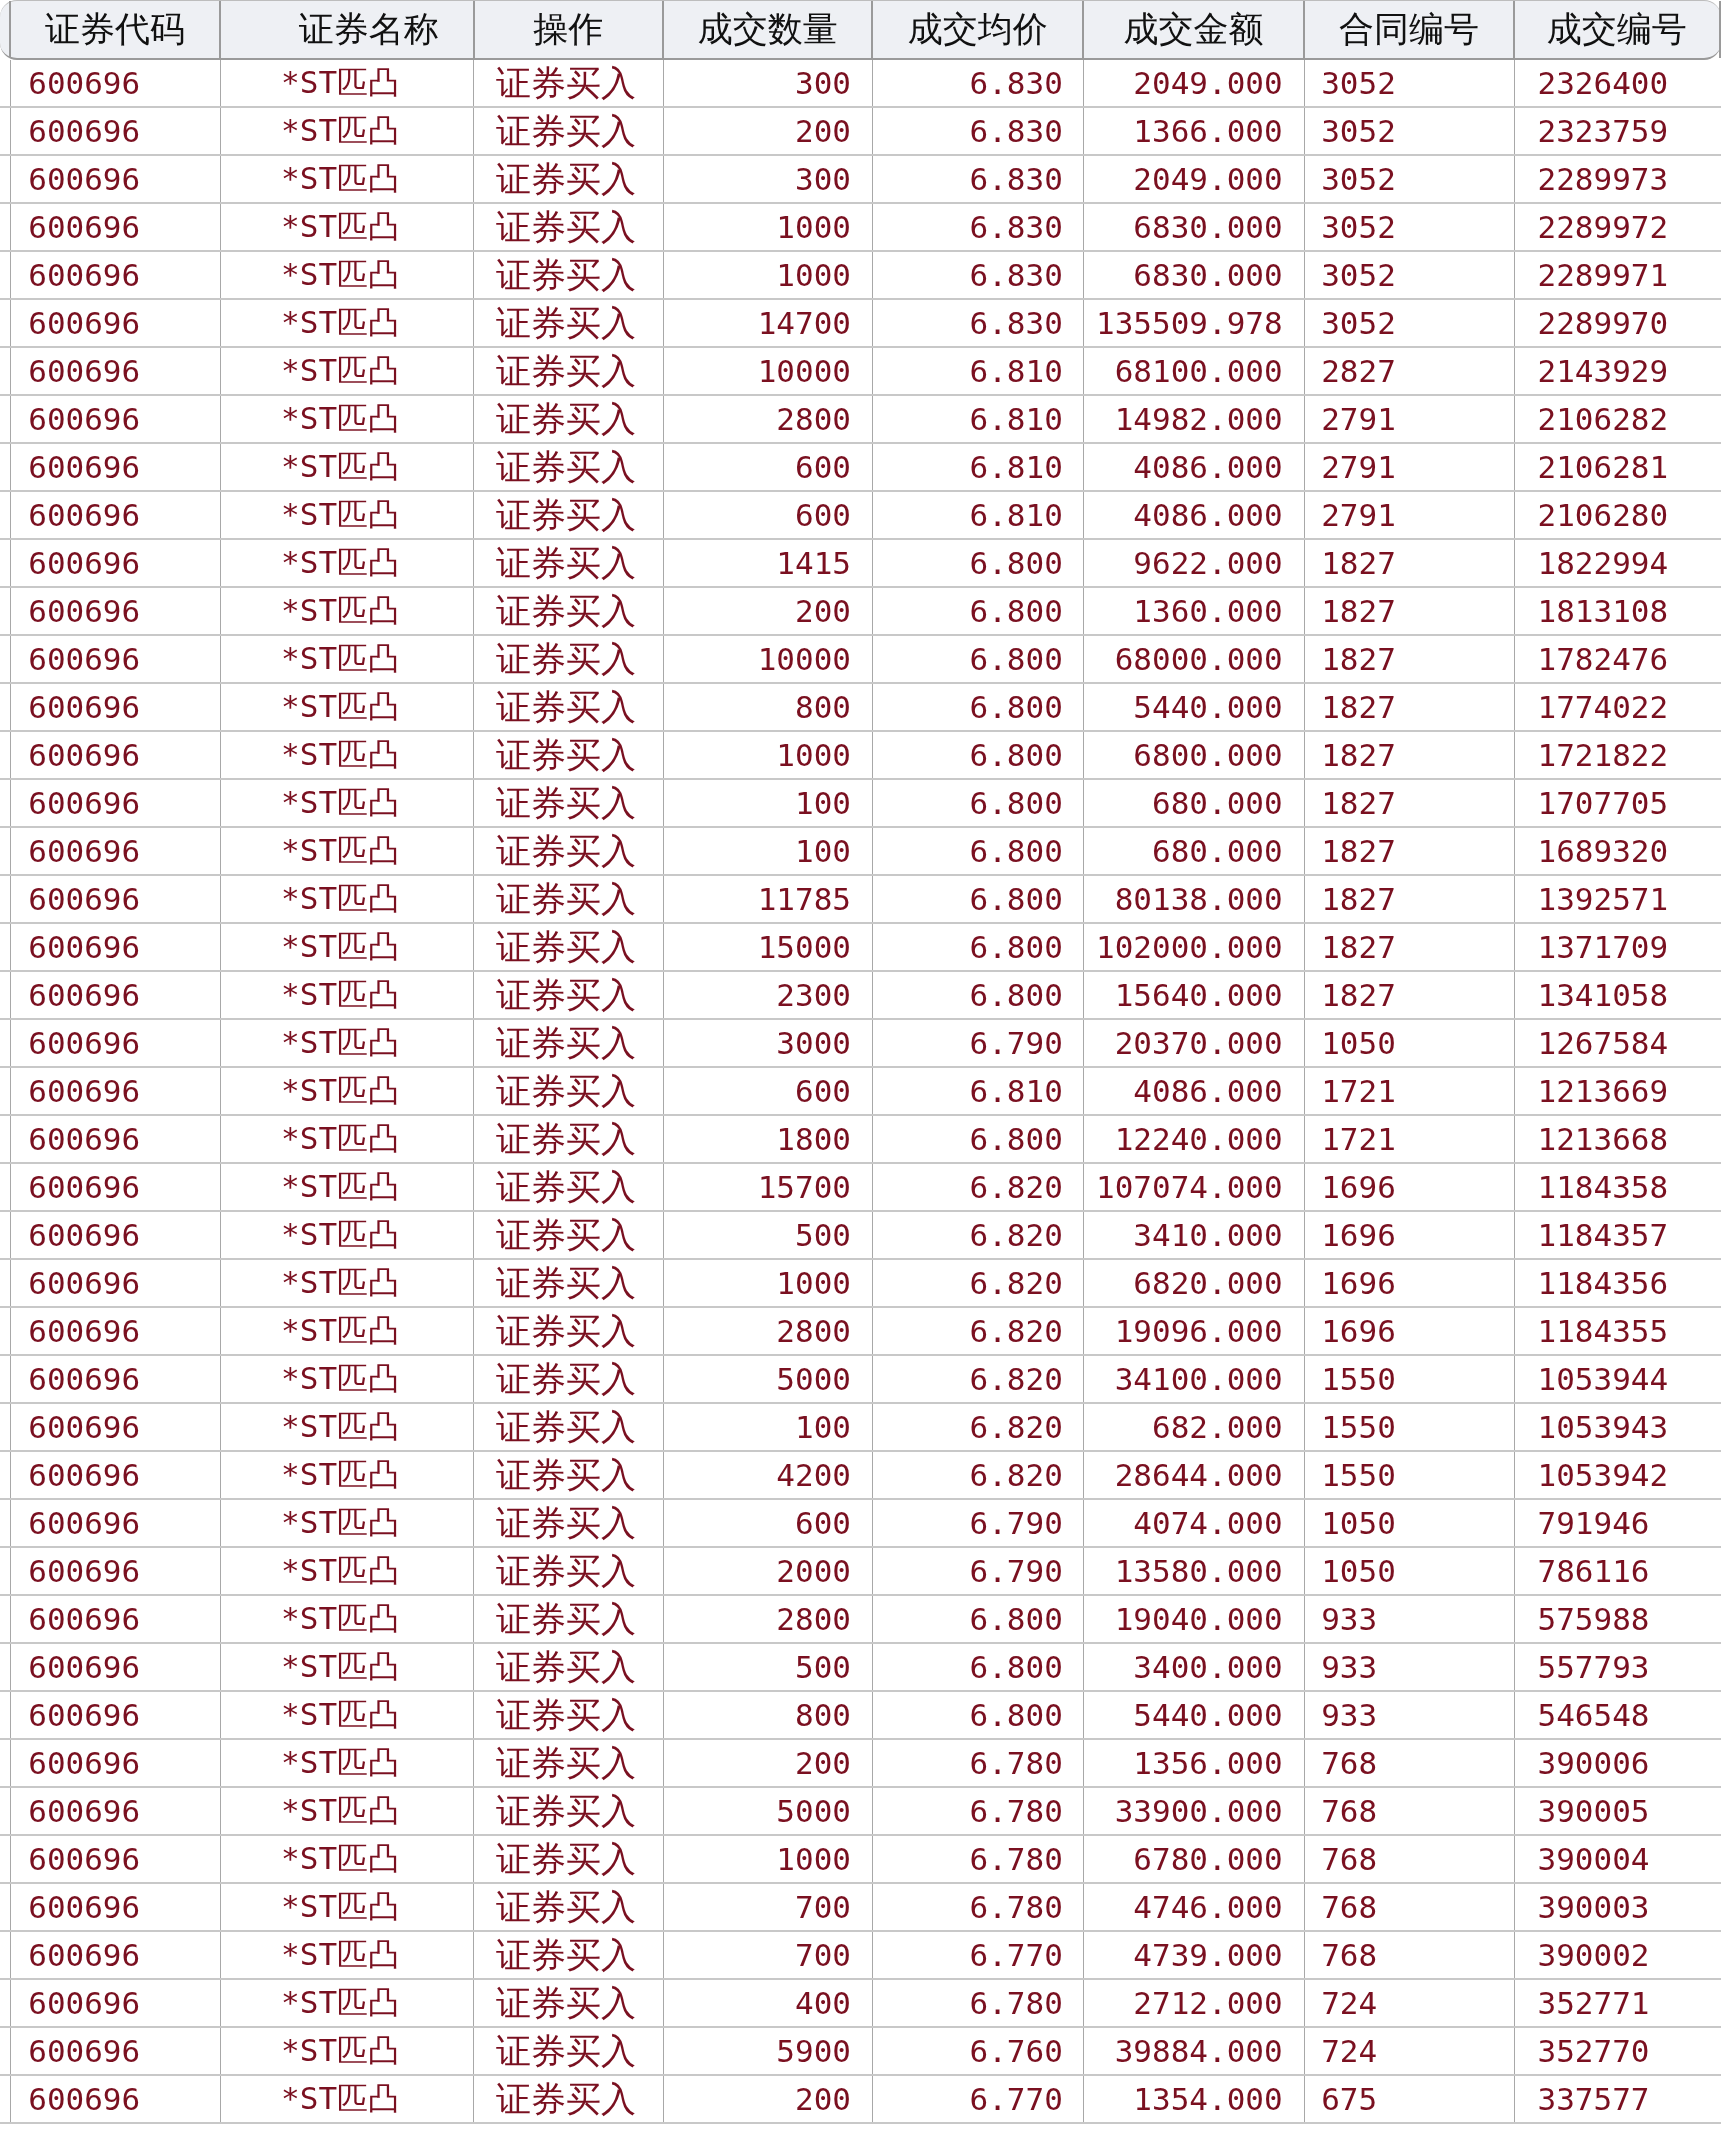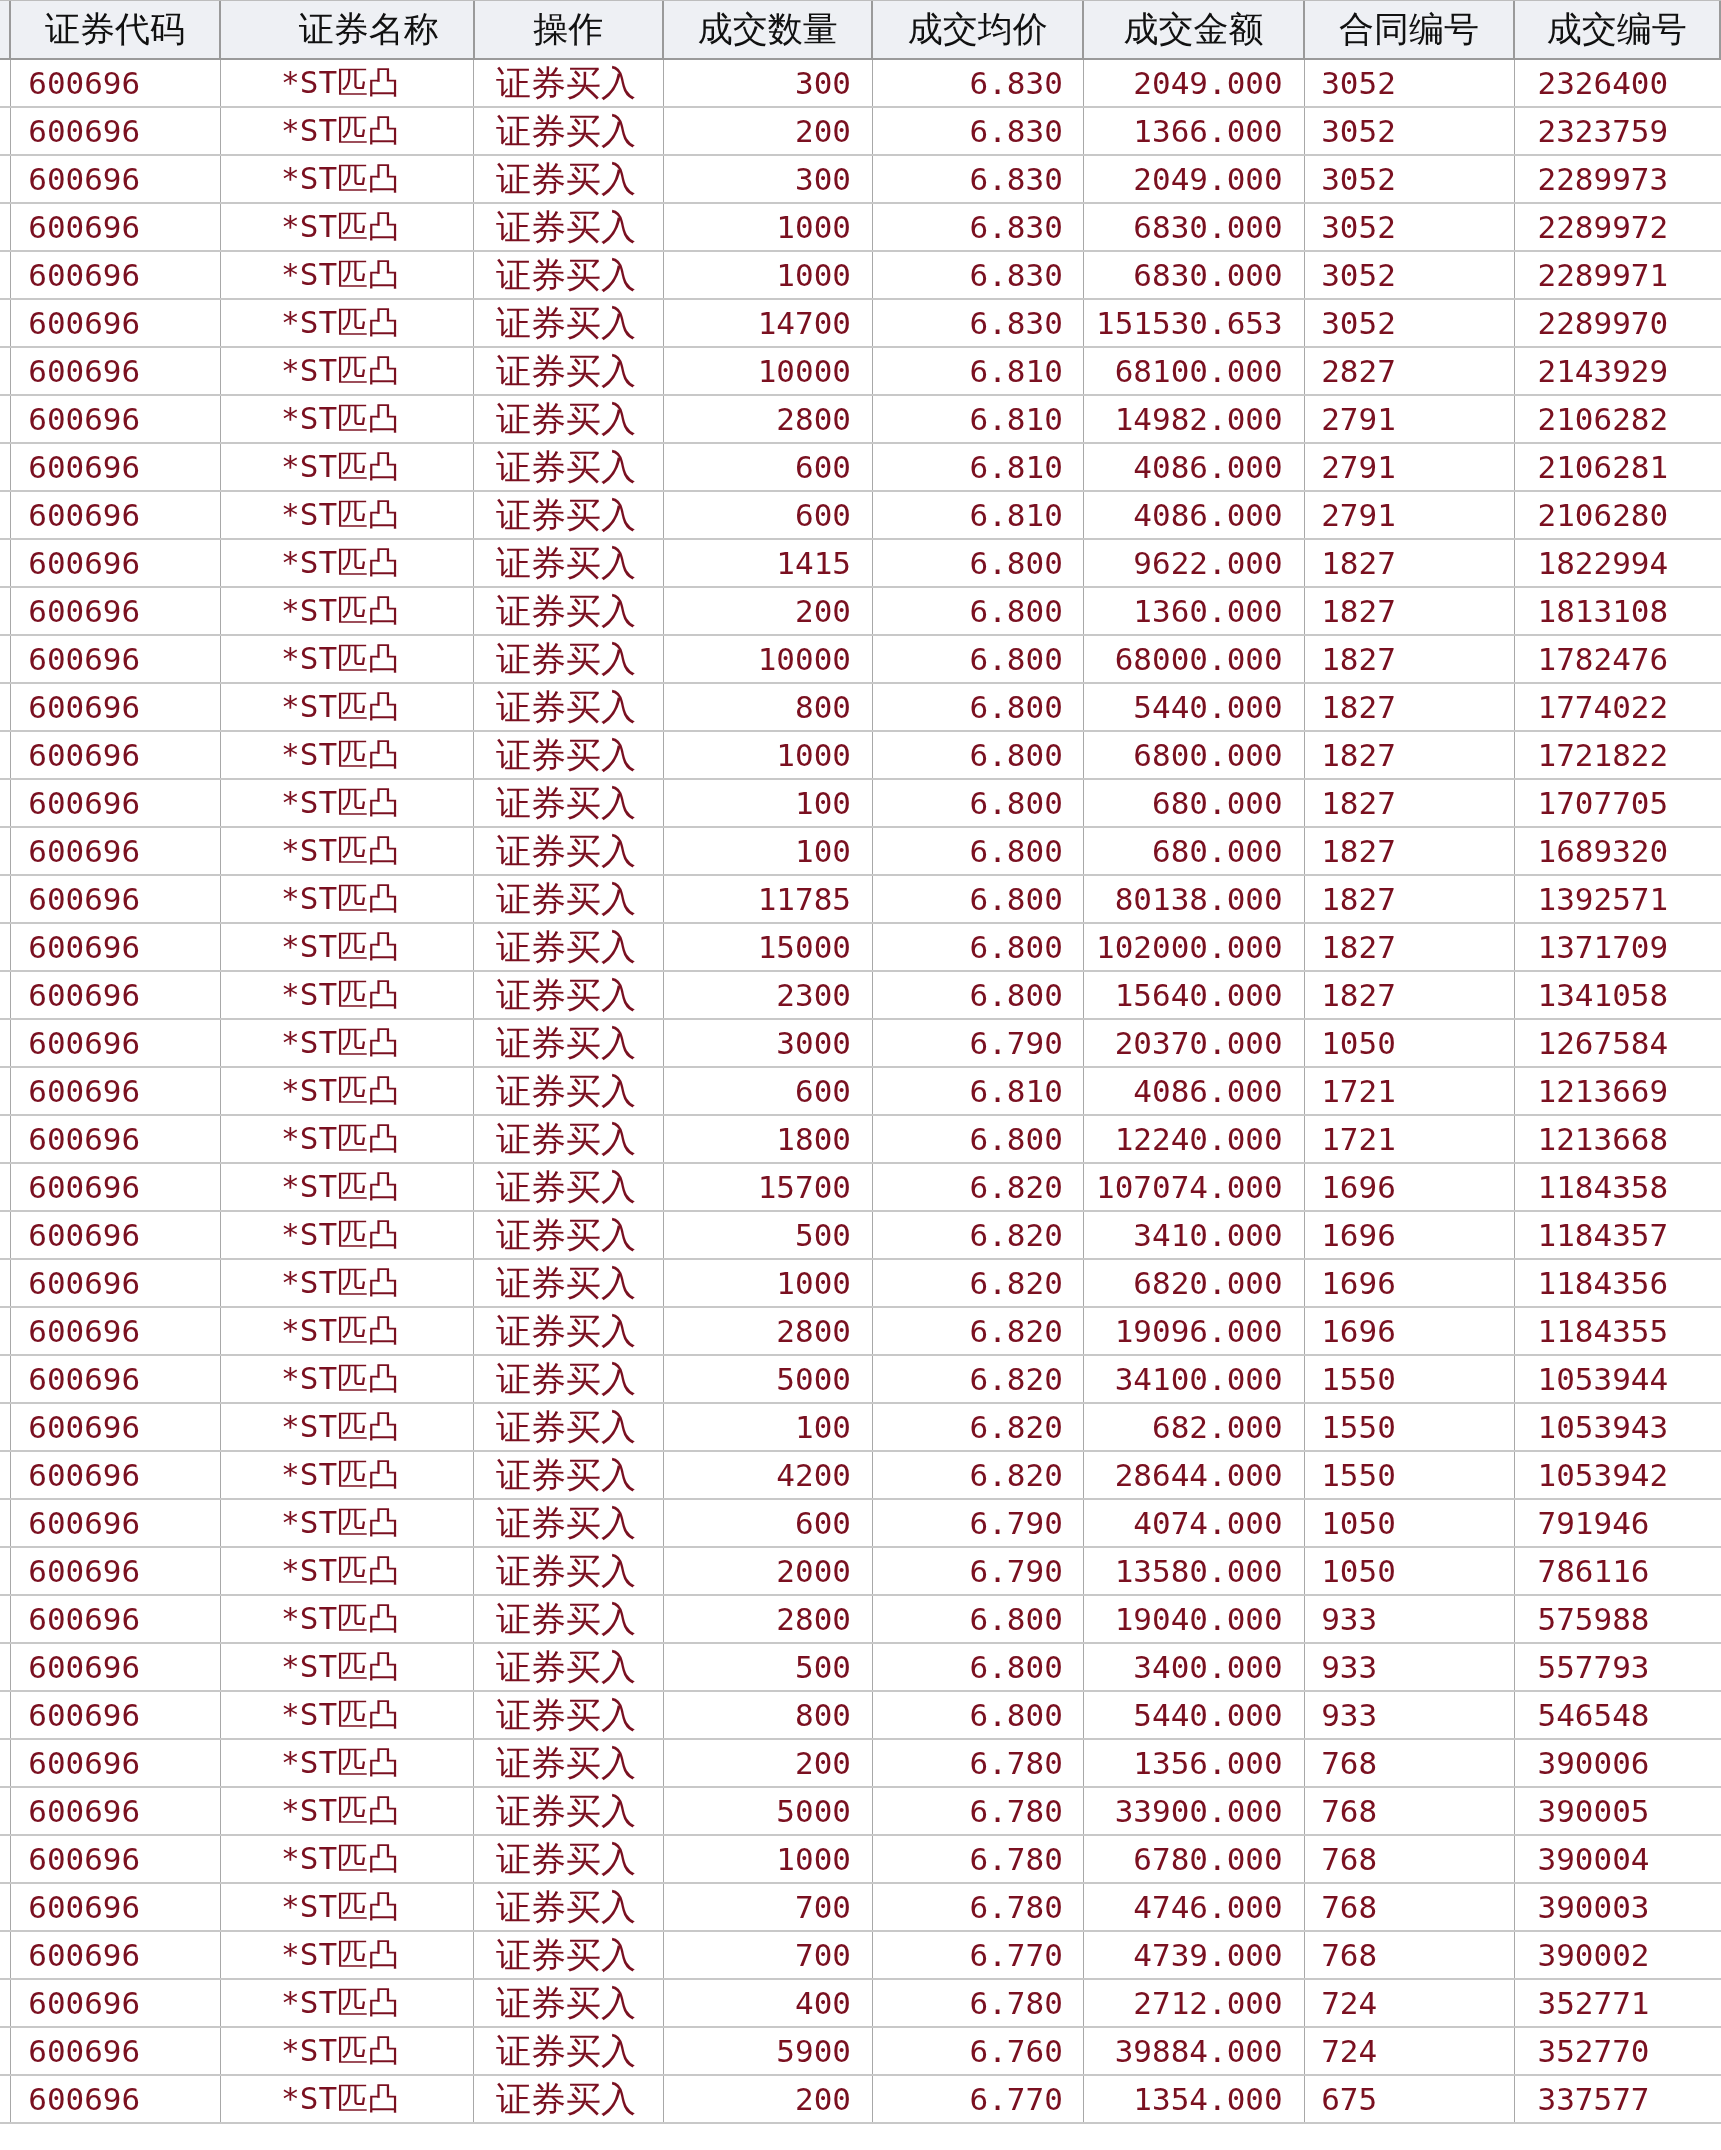--- a/index.html
+++ b/index.html
@@ -7,7 +7,7 @@
          font-family: "DejaVu Sans Mono", "Liberation Mono", monospace; }
   .grid { position: absolute; left: 0; top: 0; width: 1721px; }
   .row { position: relative; display: flex; height: 48px; border-bottom: 2px solid #c8c8c8; box-sizing: border-box; }
-  .header { height: 60px; background: #eef0f4; border-bottom: 2.7px solid #9a9a9a; border-top: 1.3px solid #bdbdbd; }
+  .header { height: 60px; background: #eef0f4; border-bottom: 2.7px solid #9a9a9a; border-top: 1.3px solid #bdbdbd; border-radius: 17px; }
   .cell { box-sizing: border-box; border-right: 1.3px solid #a8a8a8; display: flex; align-items: center;
           font-size: 31px; color: #7a1020; white-space: nowrap; overflow: hidden; }
   .header .cell { color: #111; justify-content: center; font-family: "DejaVu Sans", sans-serif;

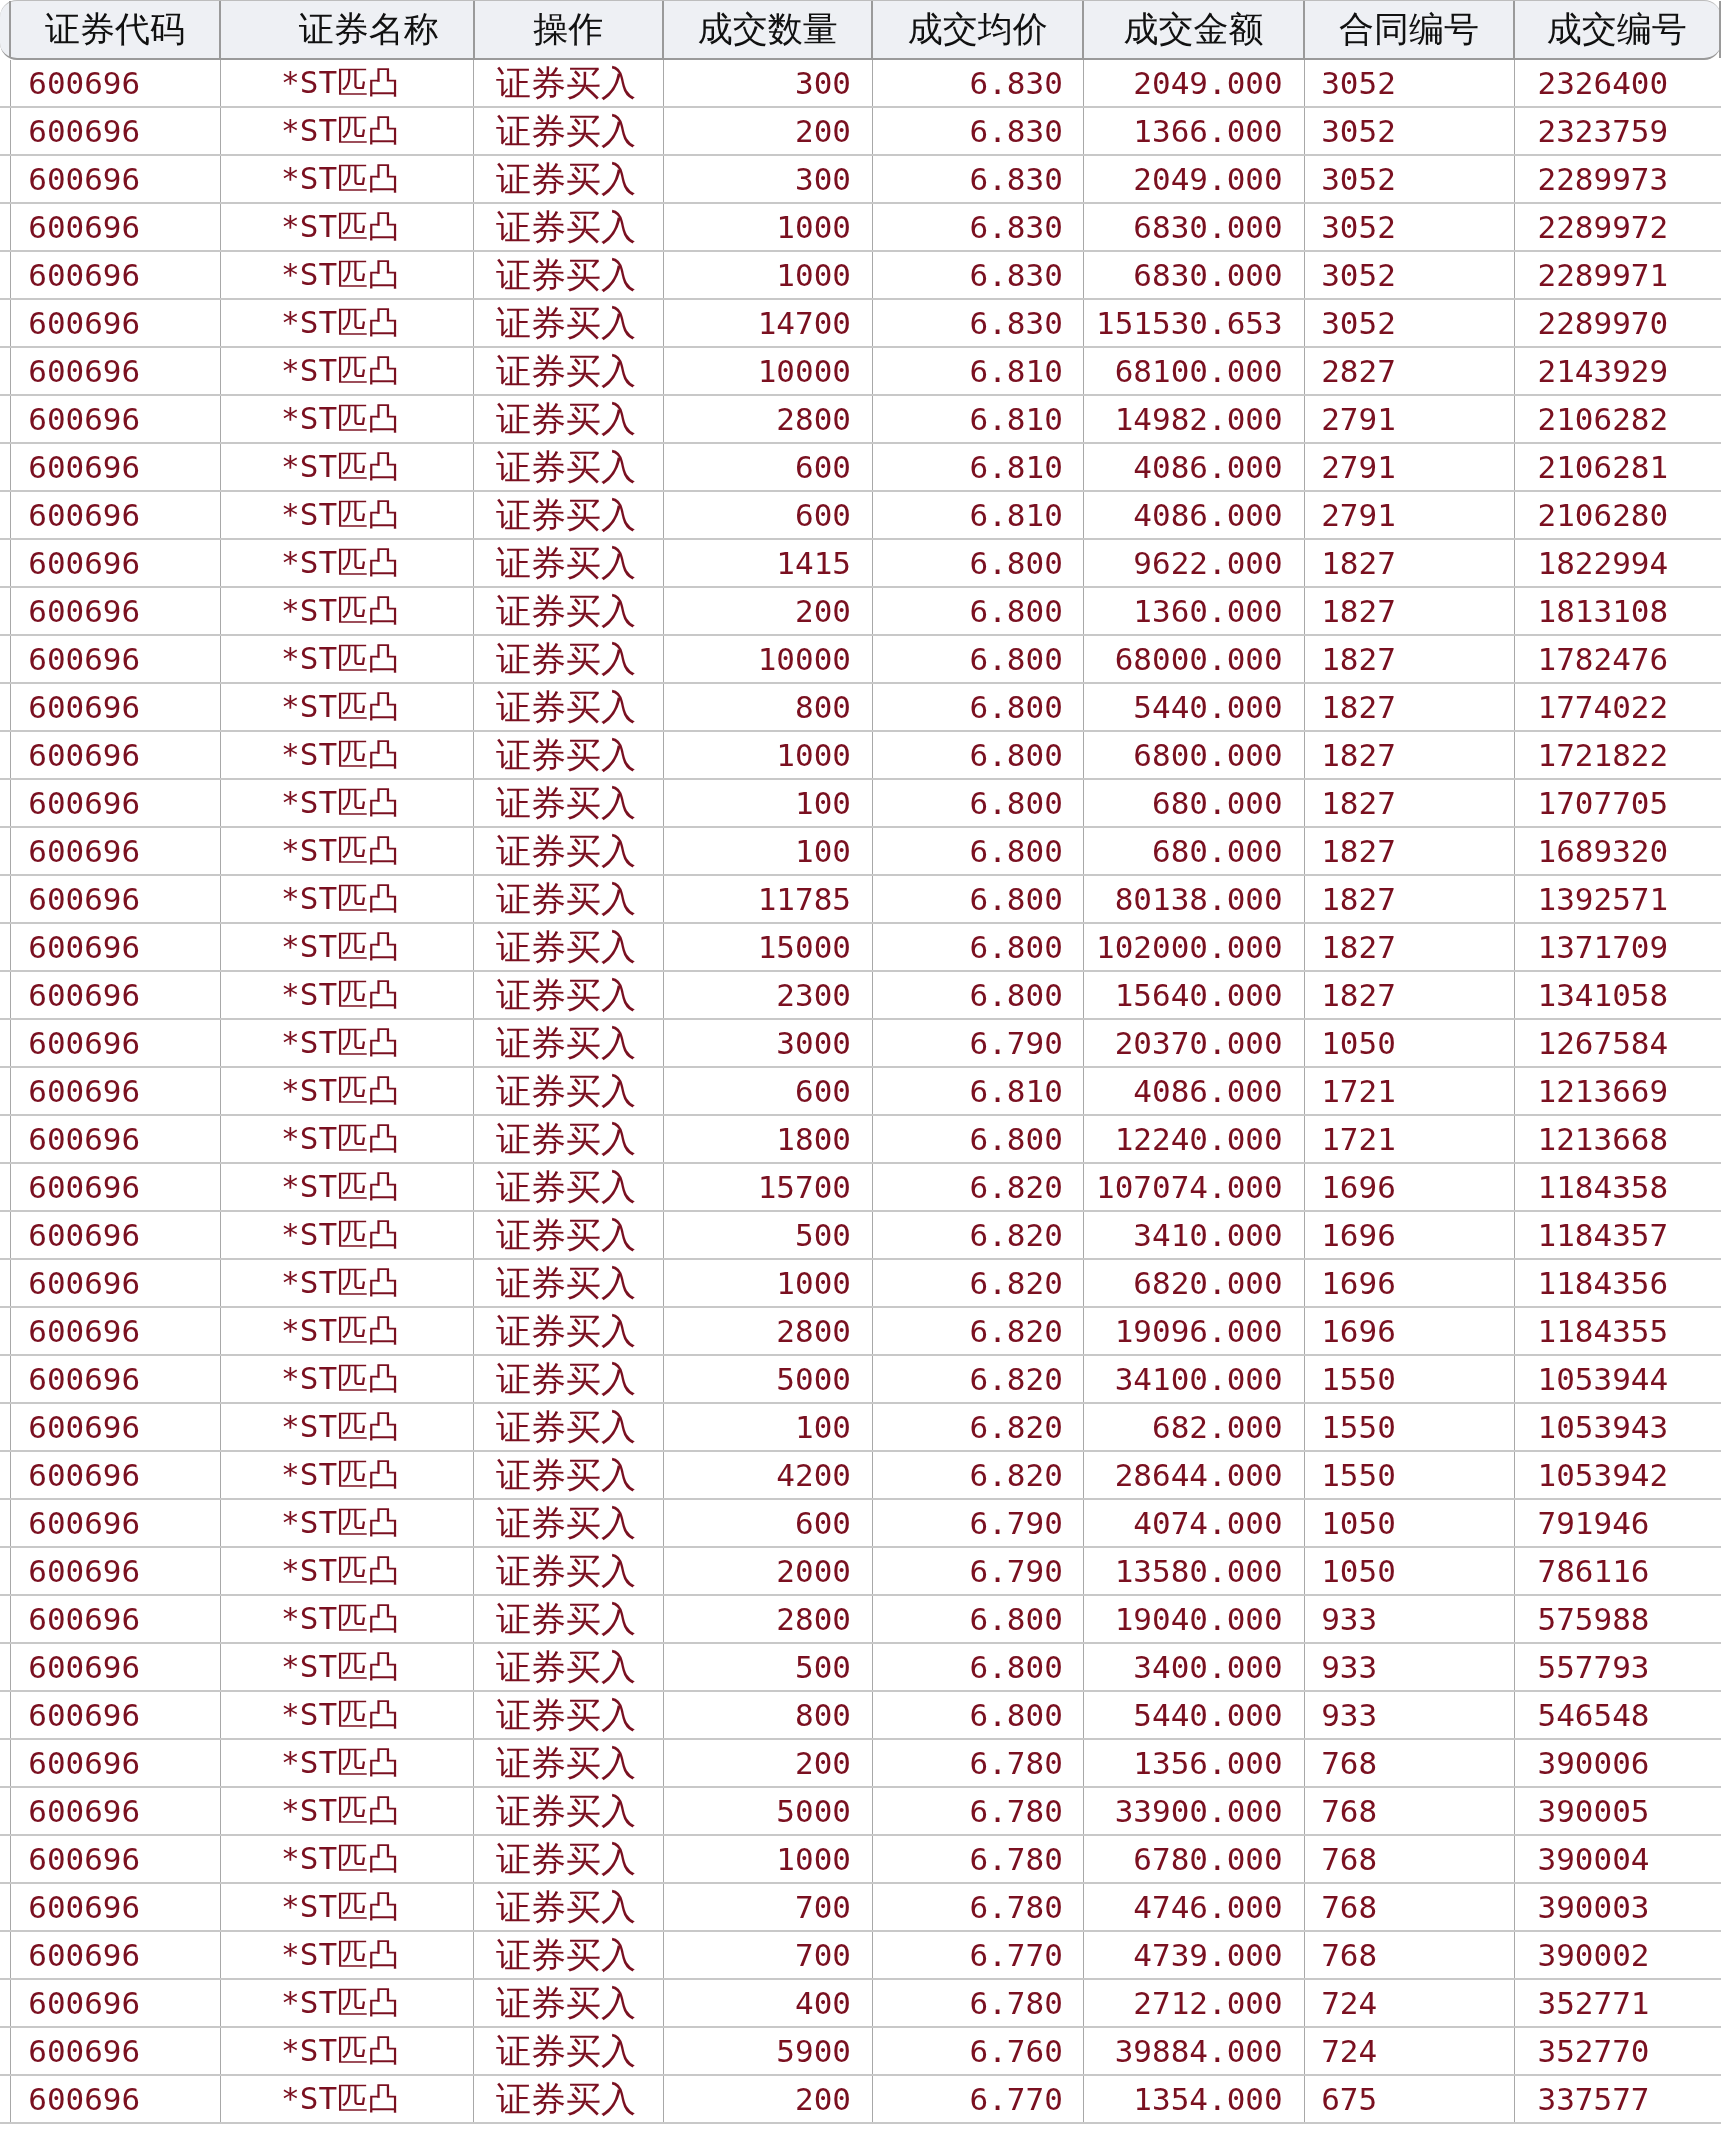--- a/index.html
+++ b/index.html
@@ -102,7 +102,7 @@
         <div class="cell c3">证券买入</div>
         <div class="cell c4">14700</div>
         <div class="cell c5">6.830</div>
-        <div class="cell c6">151530.653</div>
+        <div class="cell c6">135509.978</div>
         <div class="cell c7">3052</div>
         <div class="cell c8">2289970</div>
       </div>

